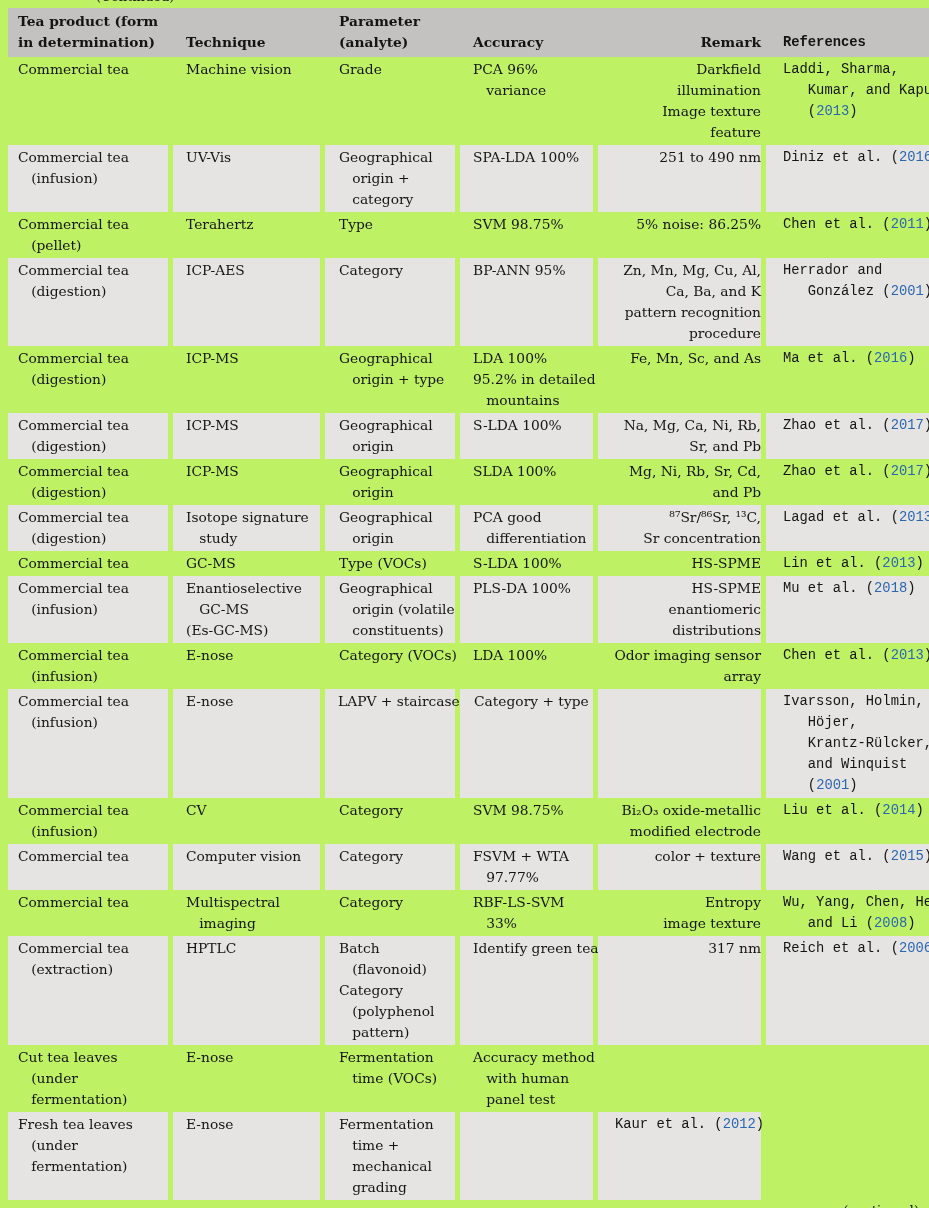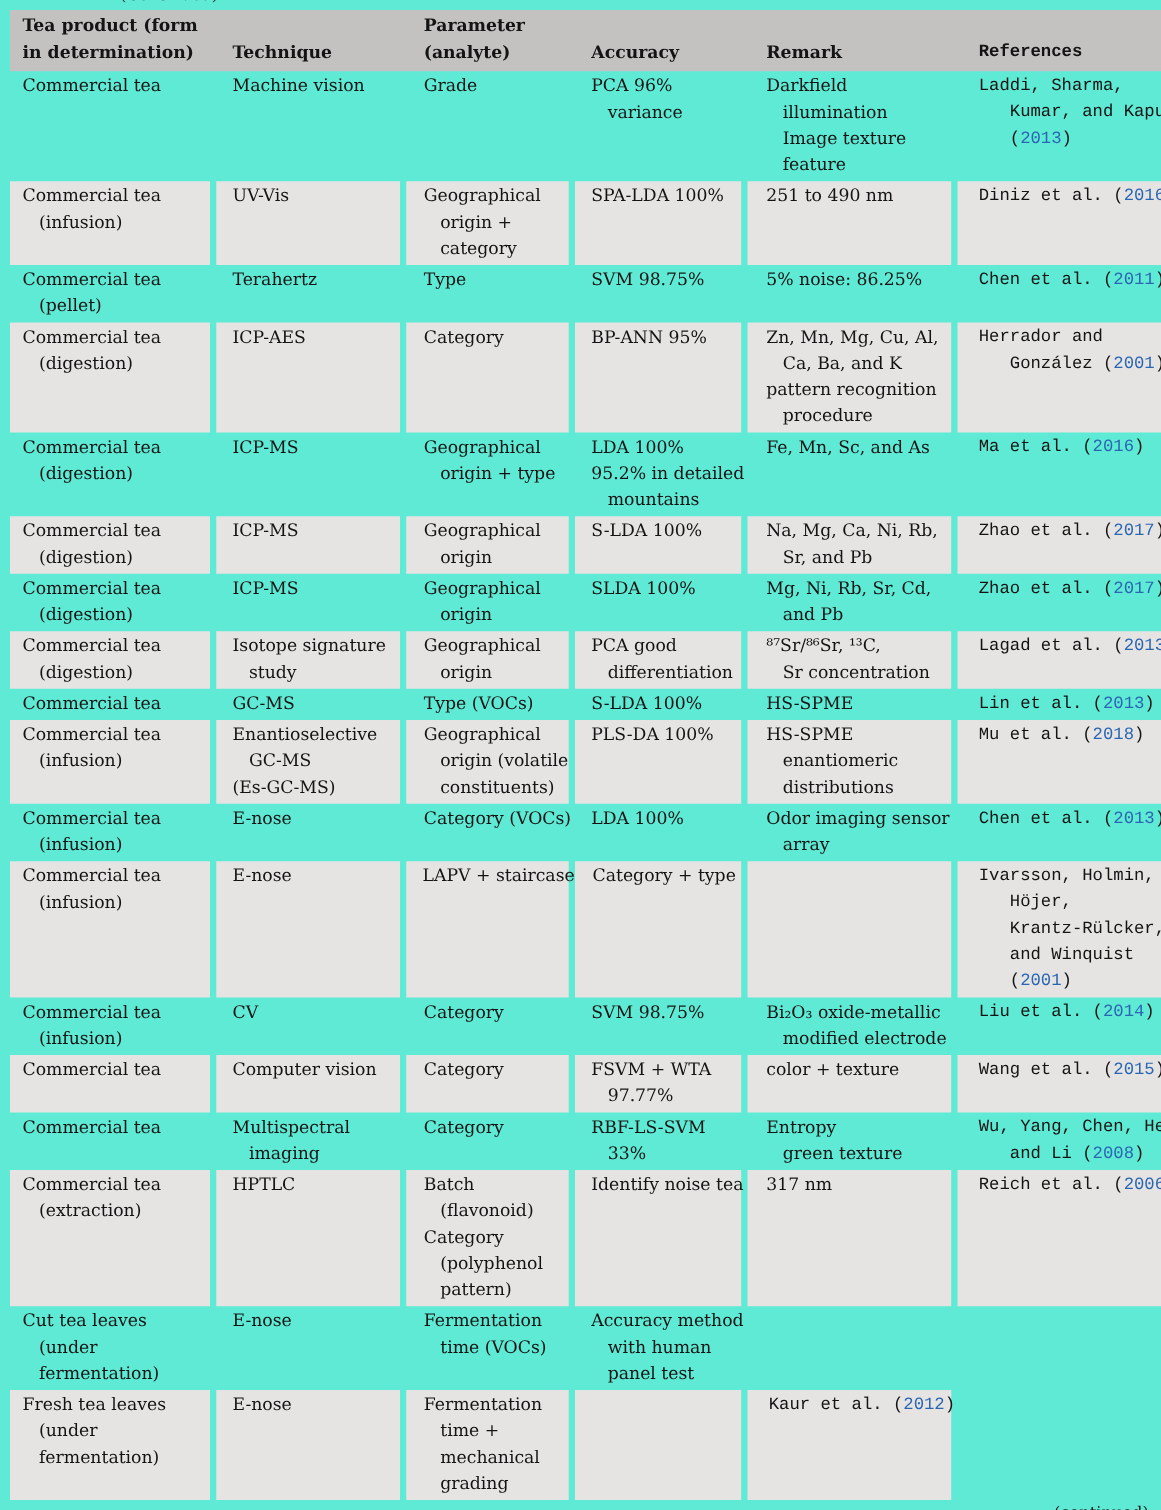--- a/index.html
+++ b/index.html
@@ -6,7 +6,7 @@
   .page {
     width: 929px; height: 1208px;
     position: relative; overflow: hidden;
-    background: #5eead4;
+    background: #bef264;
     font-family: "DejaVu Serif", "Liberation Serif", serif;
     font-size: 13.8px; line-height: 21px;
     color: #141414;

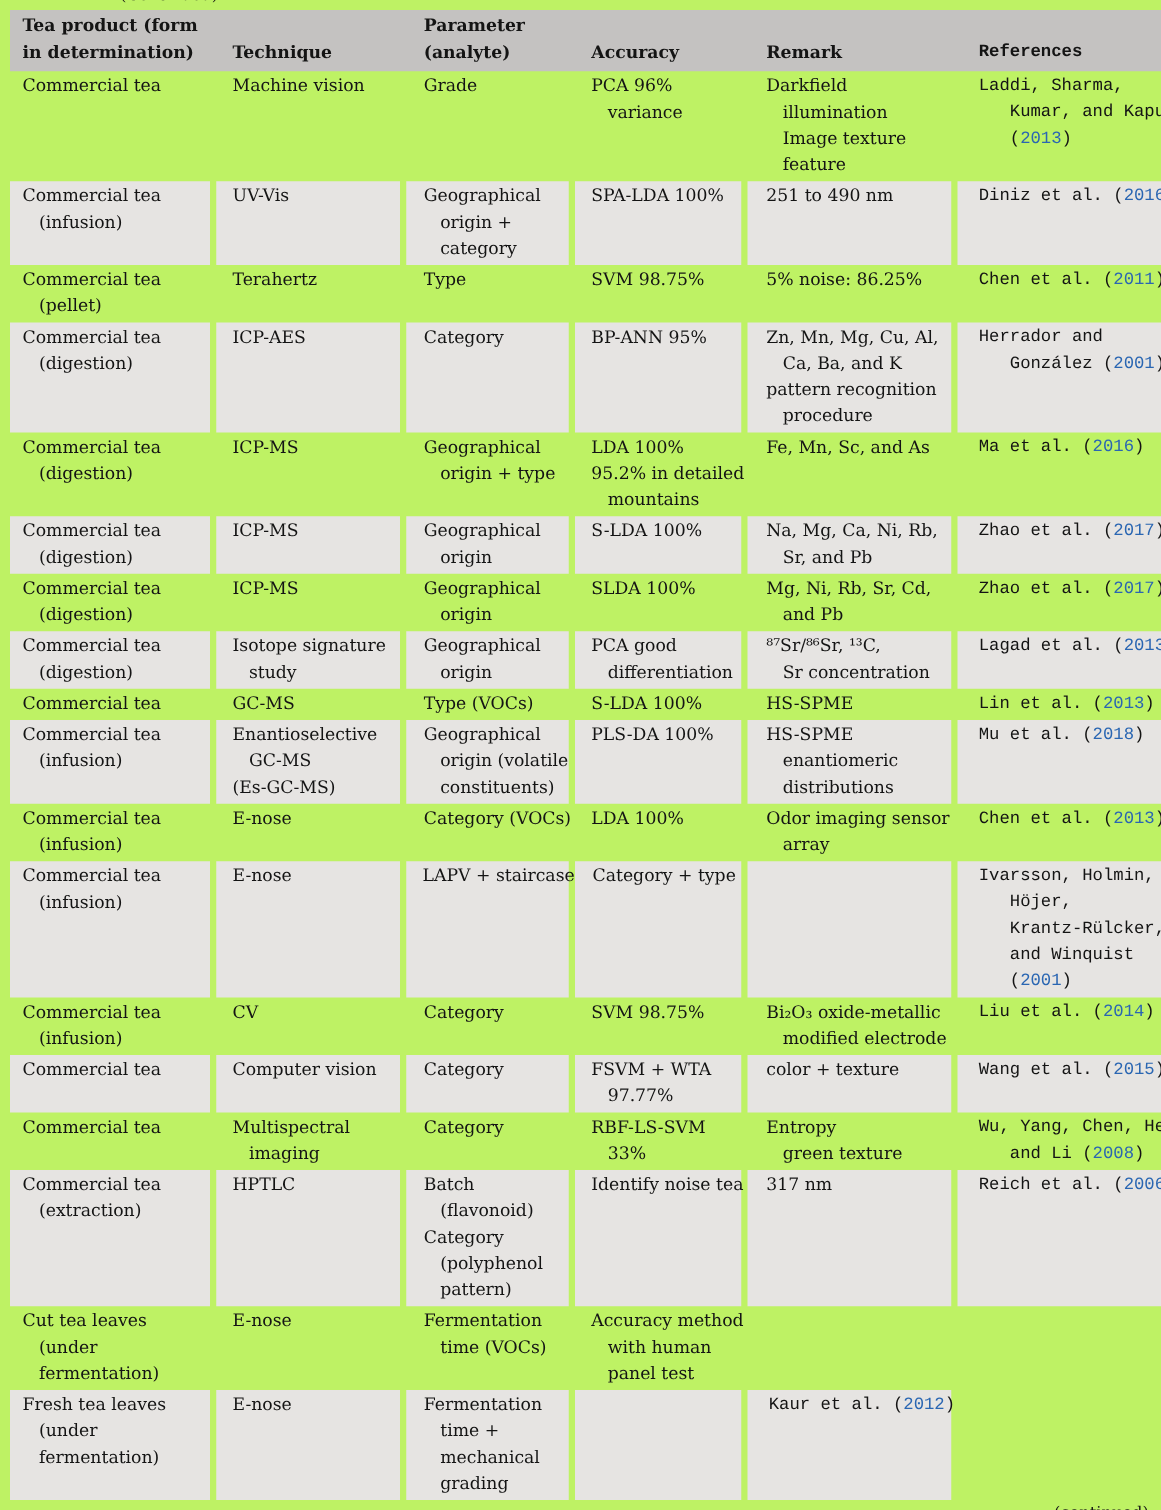--- a/index.html
+++ b/index.html
@@ -34,7 +34,7 @@
   .c1 { padding-left: 13px; }
   .c2 { padding-left: 14px; }
   .c3 { padding-left: 13px; }
-  .c4 { padding-left: 15px; }
+  .c4 { padding-left: 15px; text-align: right; }
   .c5 { padding-left: 17px; font-family: Liberation Mono, monospace; }
   .yr { color: var(--link-color, #2a66b2); cursor: pointer; }
   

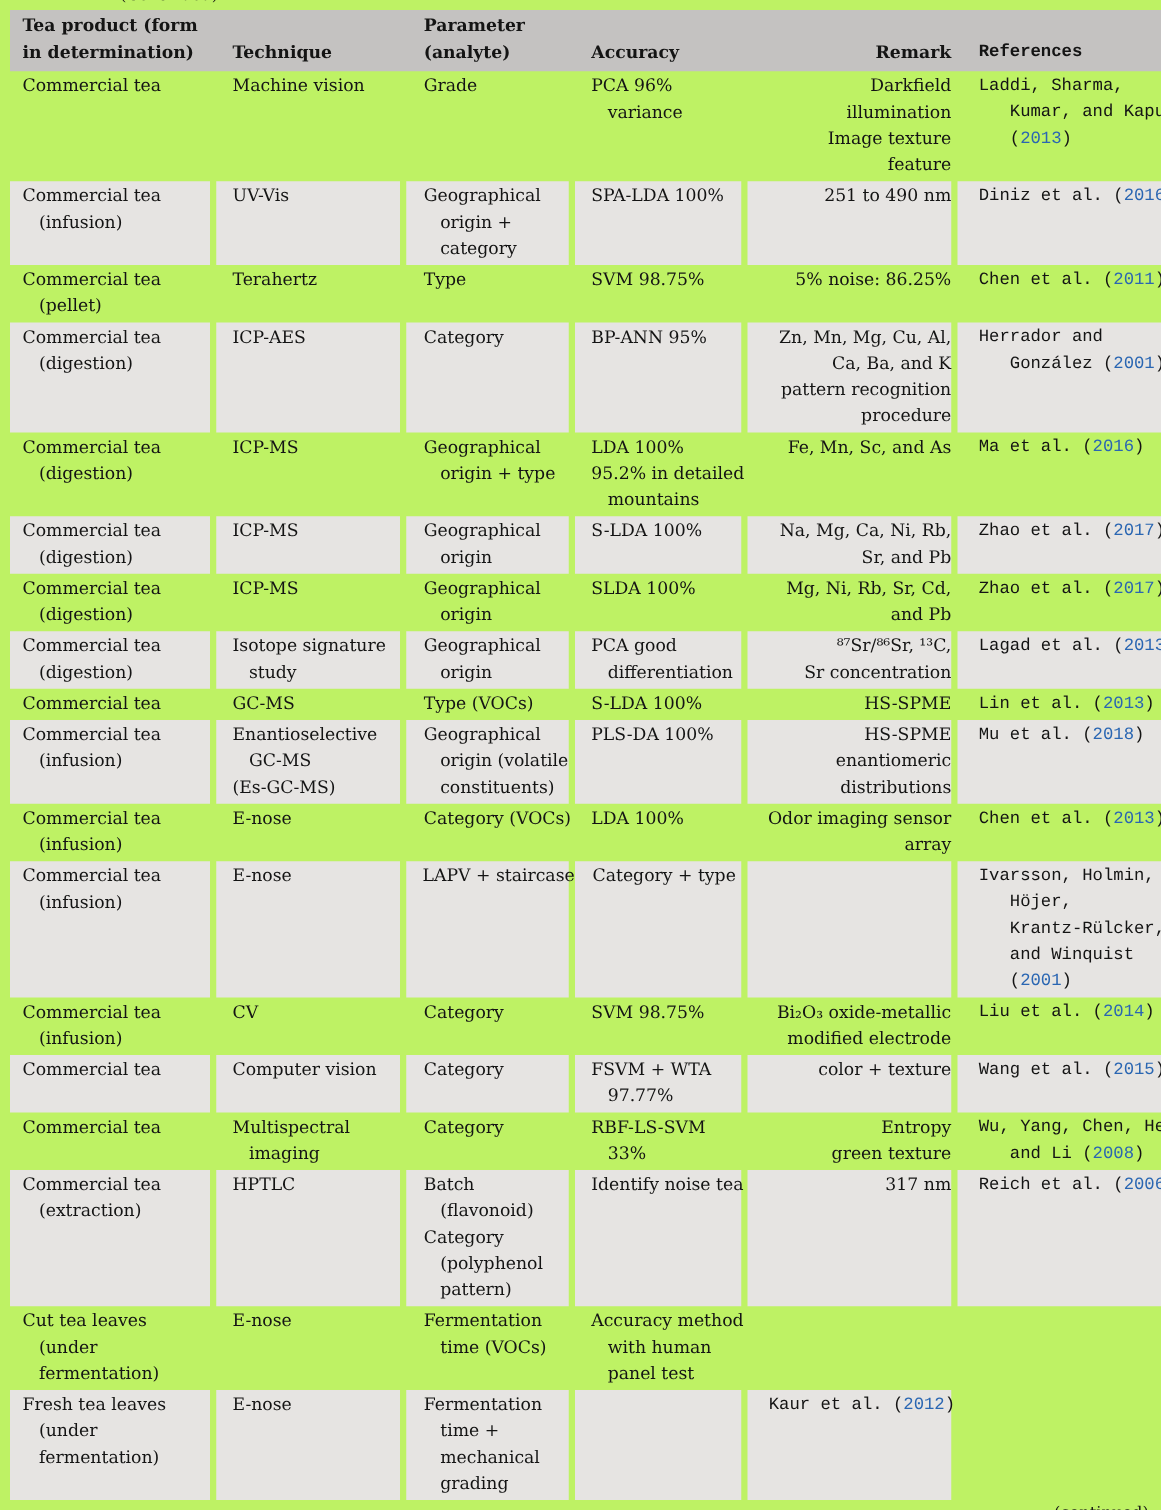--- a/index.html
+++ b/index.html
@@ -228,7 +228,7 @@
         <div class="cell c3">RBF-LS-SVM
    33%</div>
         <div class="cell c4">Entropy
-   green texture</div>
+   image texture</div>
         <div class="cell c5">Wu, Yang, Chen, He,
    and Li (<span class="yr">2008</span>)</div>
       </div>

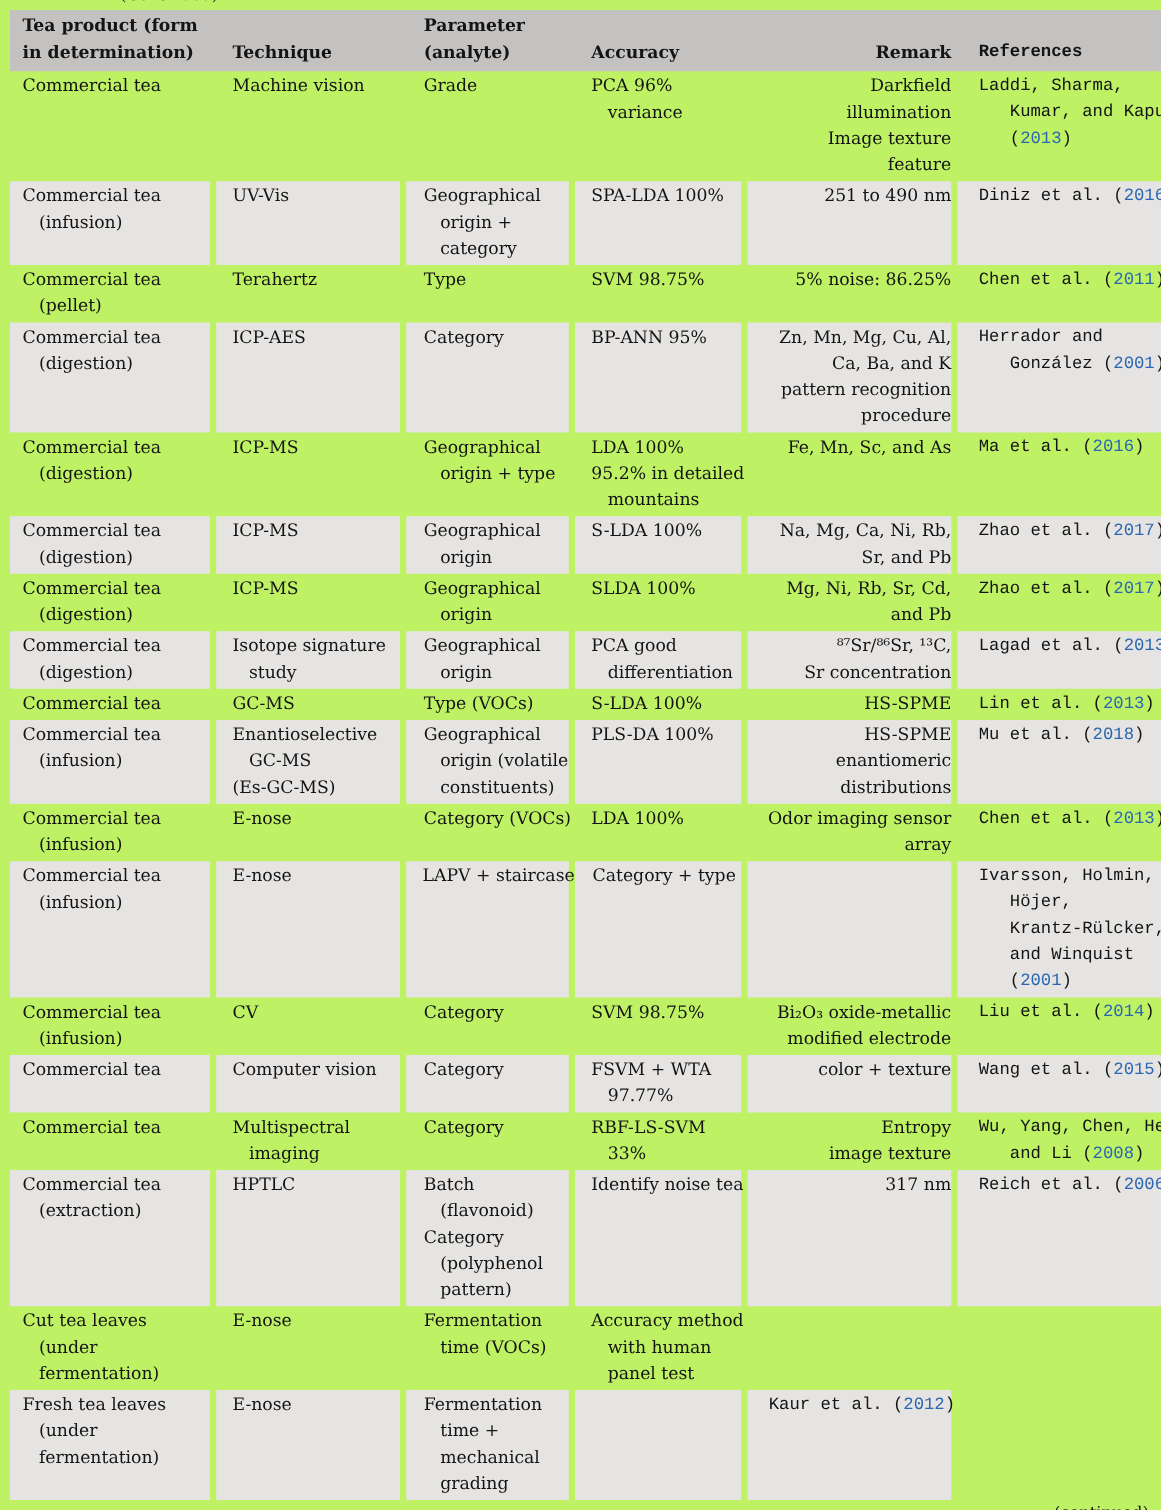--- a/index.html
+++ b/index.html
@@ -241,7 +241,7 @@
 Category
    (polyphenol
    pattern)</div>
-        <div class="cell c3">Identify noise tea</div>
+        <div class="cell c3">Identify green tea</div>
         <div class="cell c4">317 nm</div>
         <div class="cell c5">Reich et al. (<span class="yr">2006</span>)</div>
       </div>

